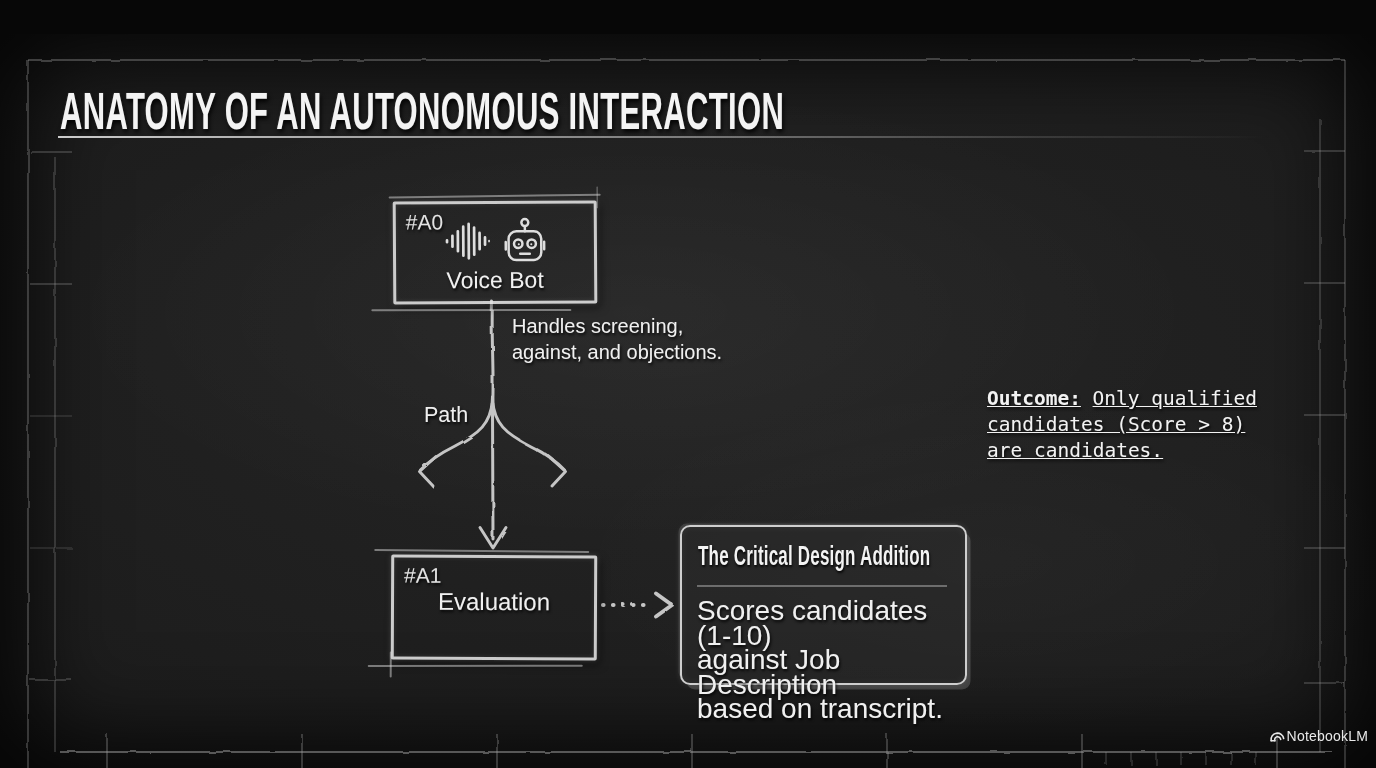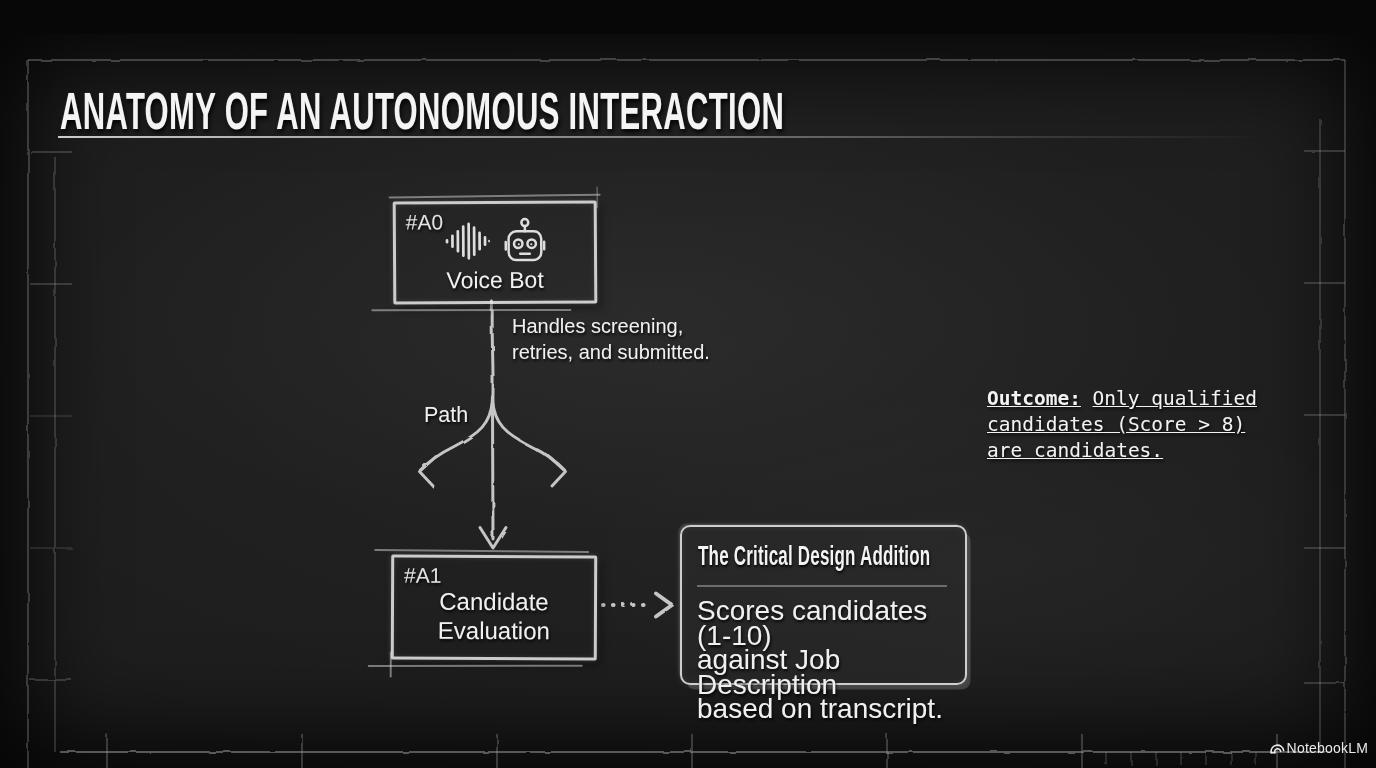--- a/index.html
+++ b/index.html
@@ -173,7 +173,7 @@
 
   <div class="note chalk-text">
     <div>Handles screening,</div>
-    <div>retries, and submitted.</div>
+    <div>against, and objections.</div>
   </div>
 
   <div class="path-label chalk-text">Path</div>

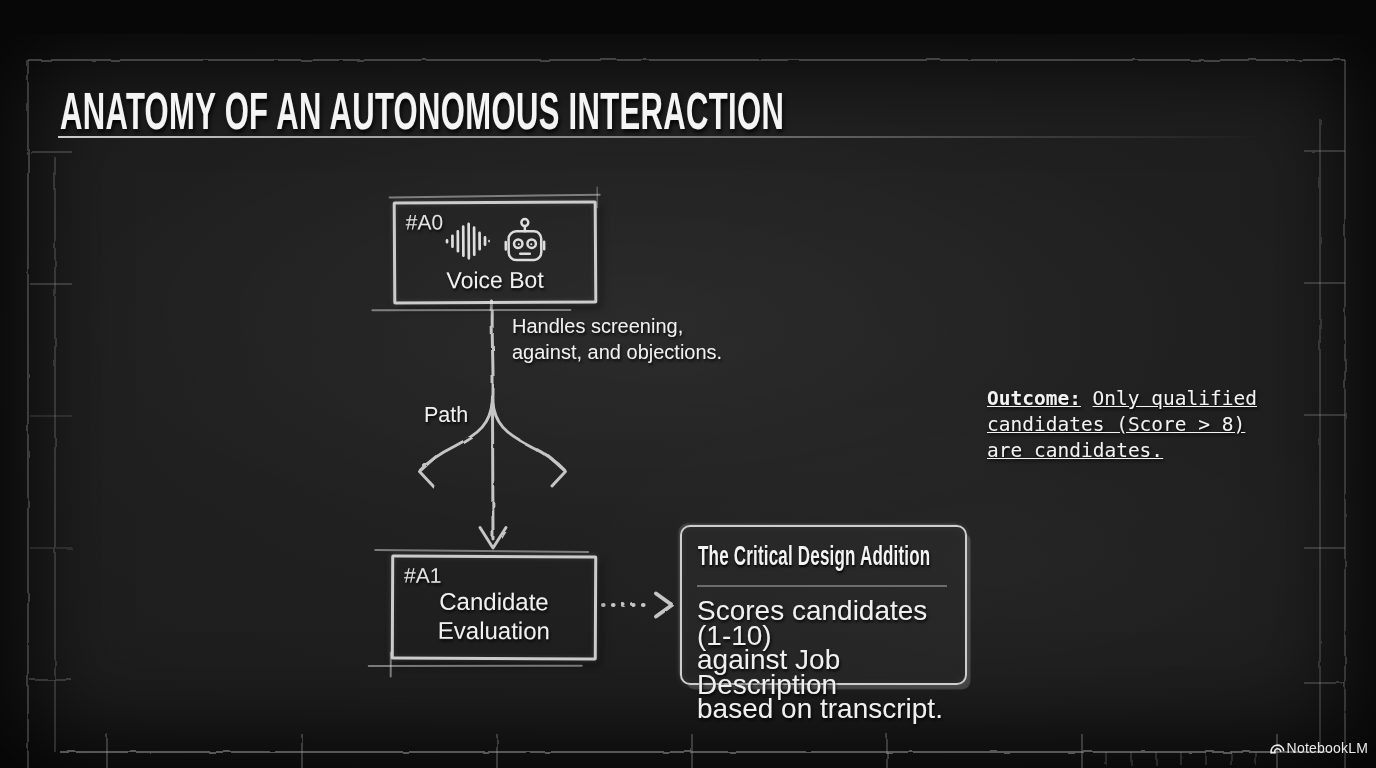--- a/index.html
+++ b/index.html
@@ -184,7 +184,6 @@
     <div class="stroke-ext" style="left:-26px;bottom:-9px;width:215px;height:1.5px;transform:rotate(-0.3deg);"></div>
     <span class="box-tag chalk-text">#A1</span>
     <div class="cand-label chalk-text">
-      <div>Candidate</div>
       <div>Evaluation</div>
     </div>
   </div>

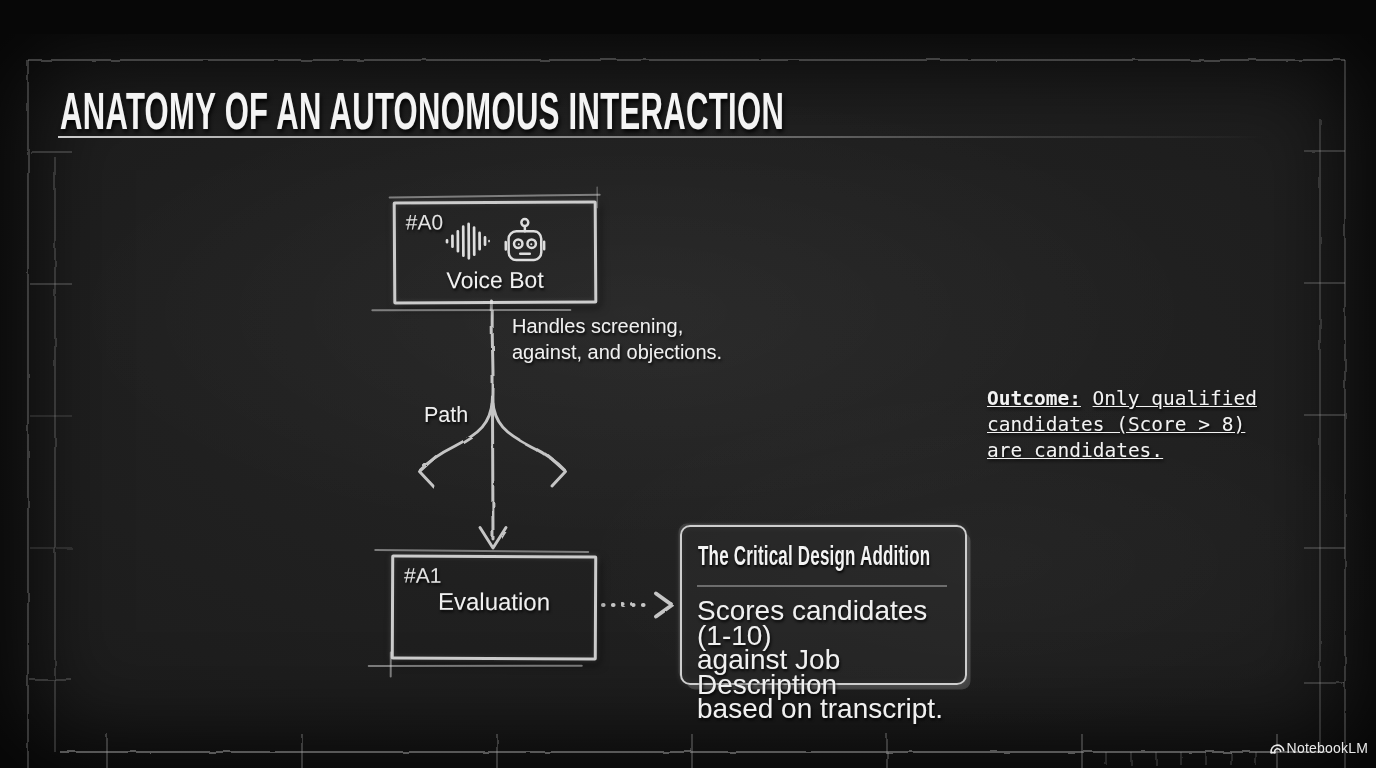--- a/index.html
+++ b/index.html
@@ -64,7 +64,7 @@
   .outcome .bold{font-weight:bold;}
   .outcome .rest{margin-left:0.6em;}
 
-  .branding{position:absolute;right:8px;bottom:12px;display:flex;align-items:center;gap:1px;
+  .branding{position:absolute;right:8px;bottom:24px;display:flex;align-items:center;gap:1px;
     color:#e9e9e9;font-size:14px;letter-spacing:0.2px;}
 </style>
 </head>

